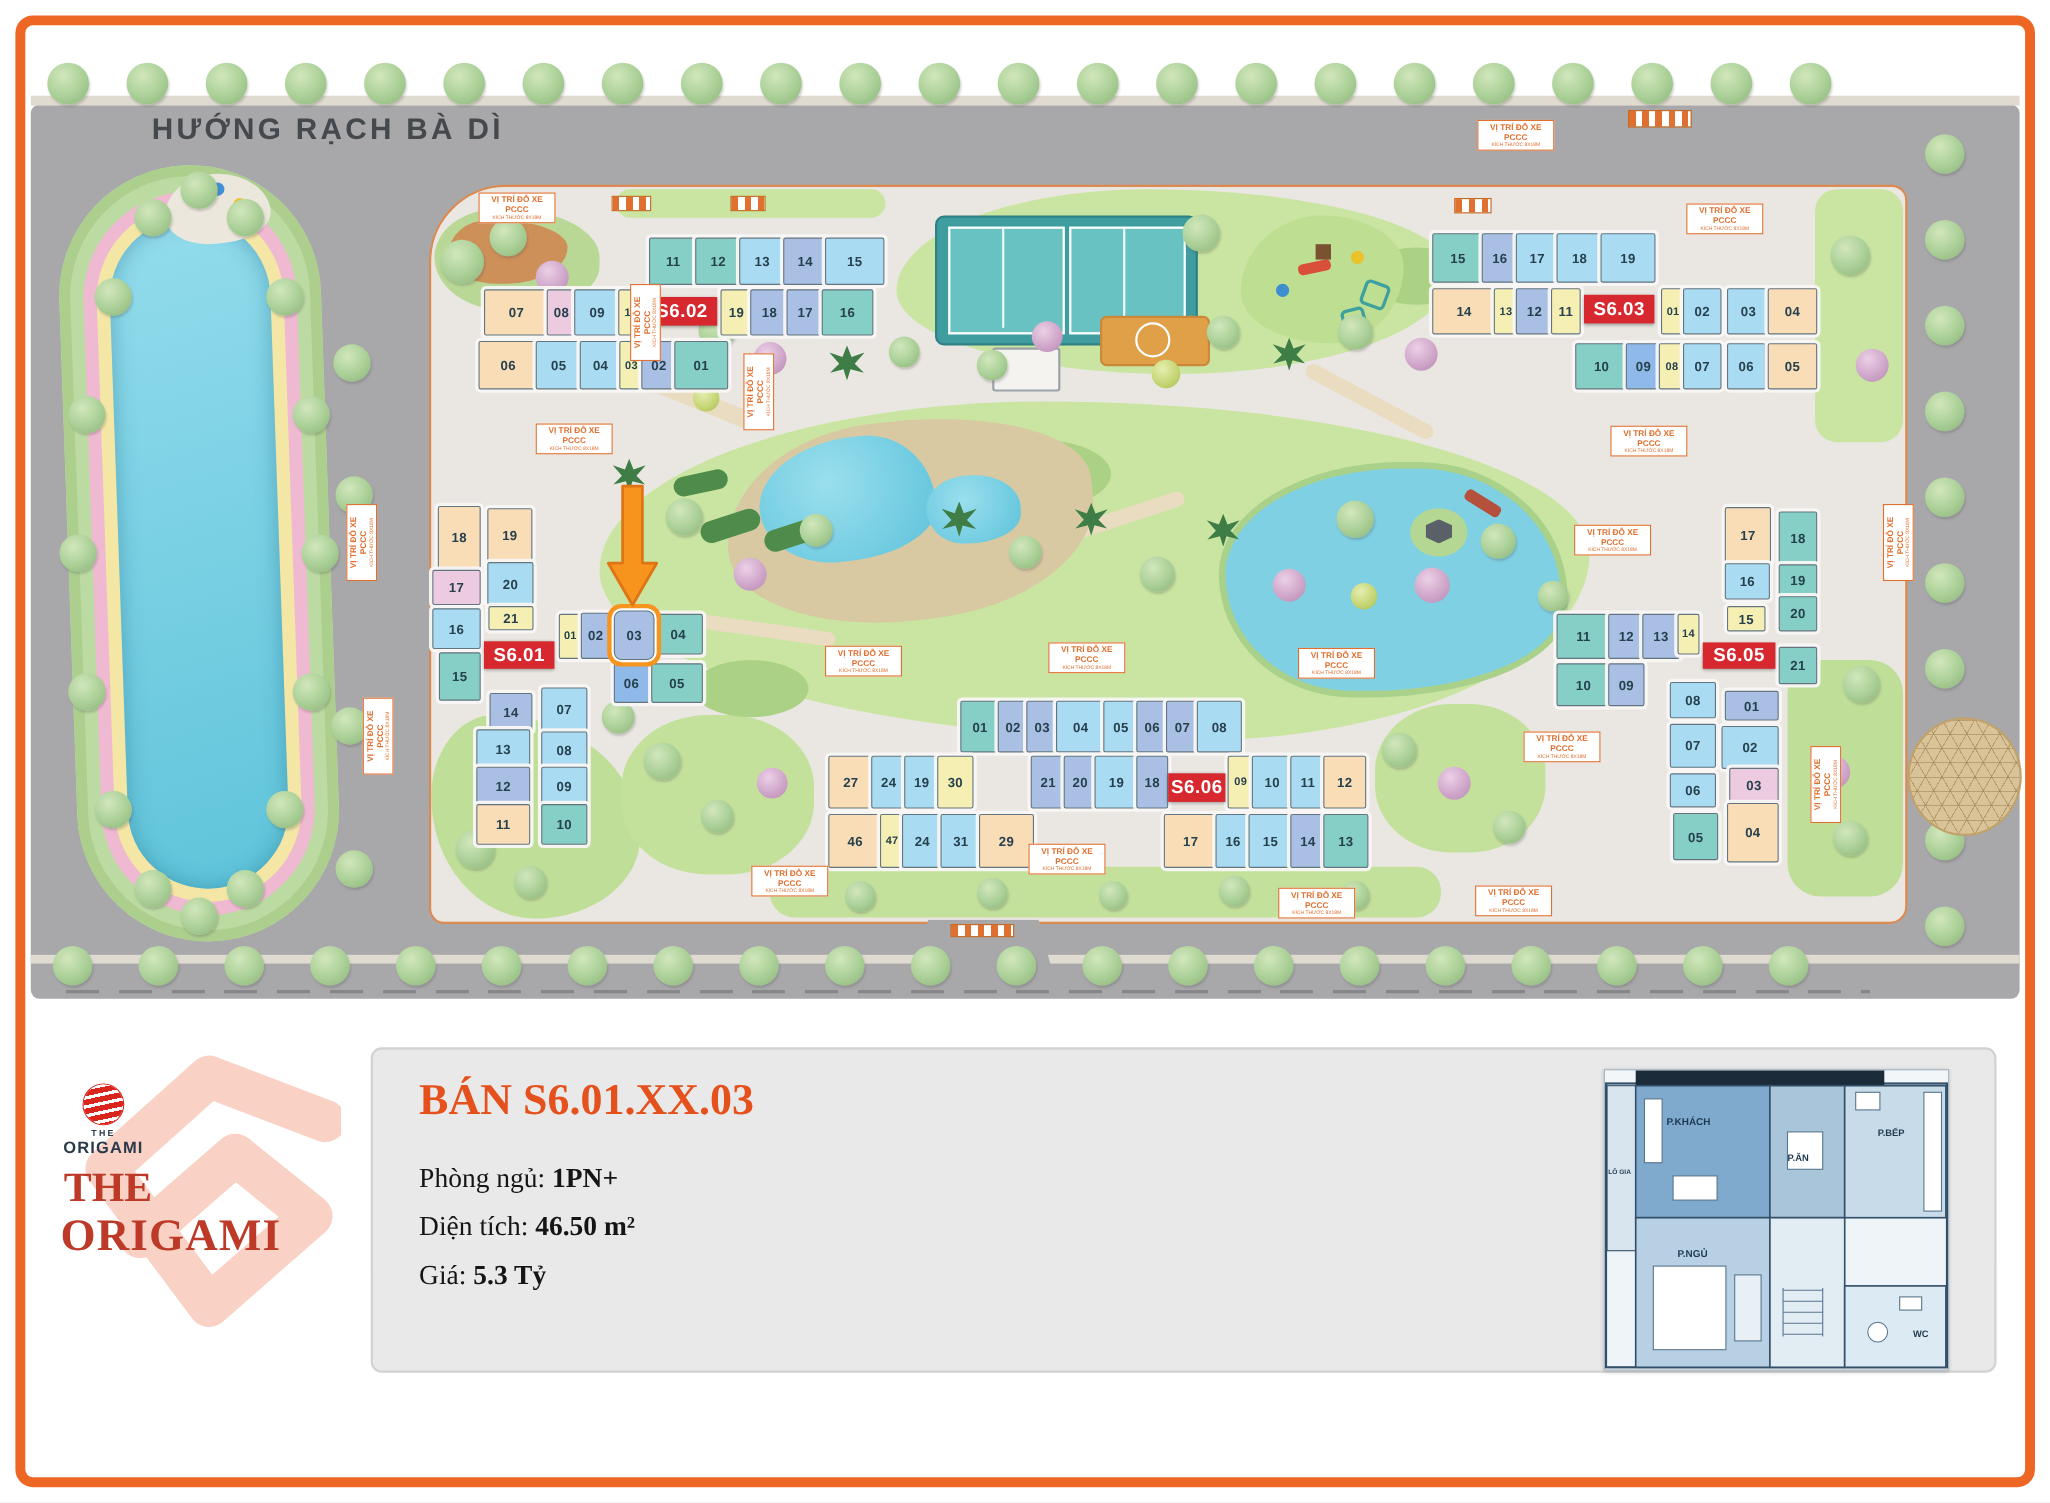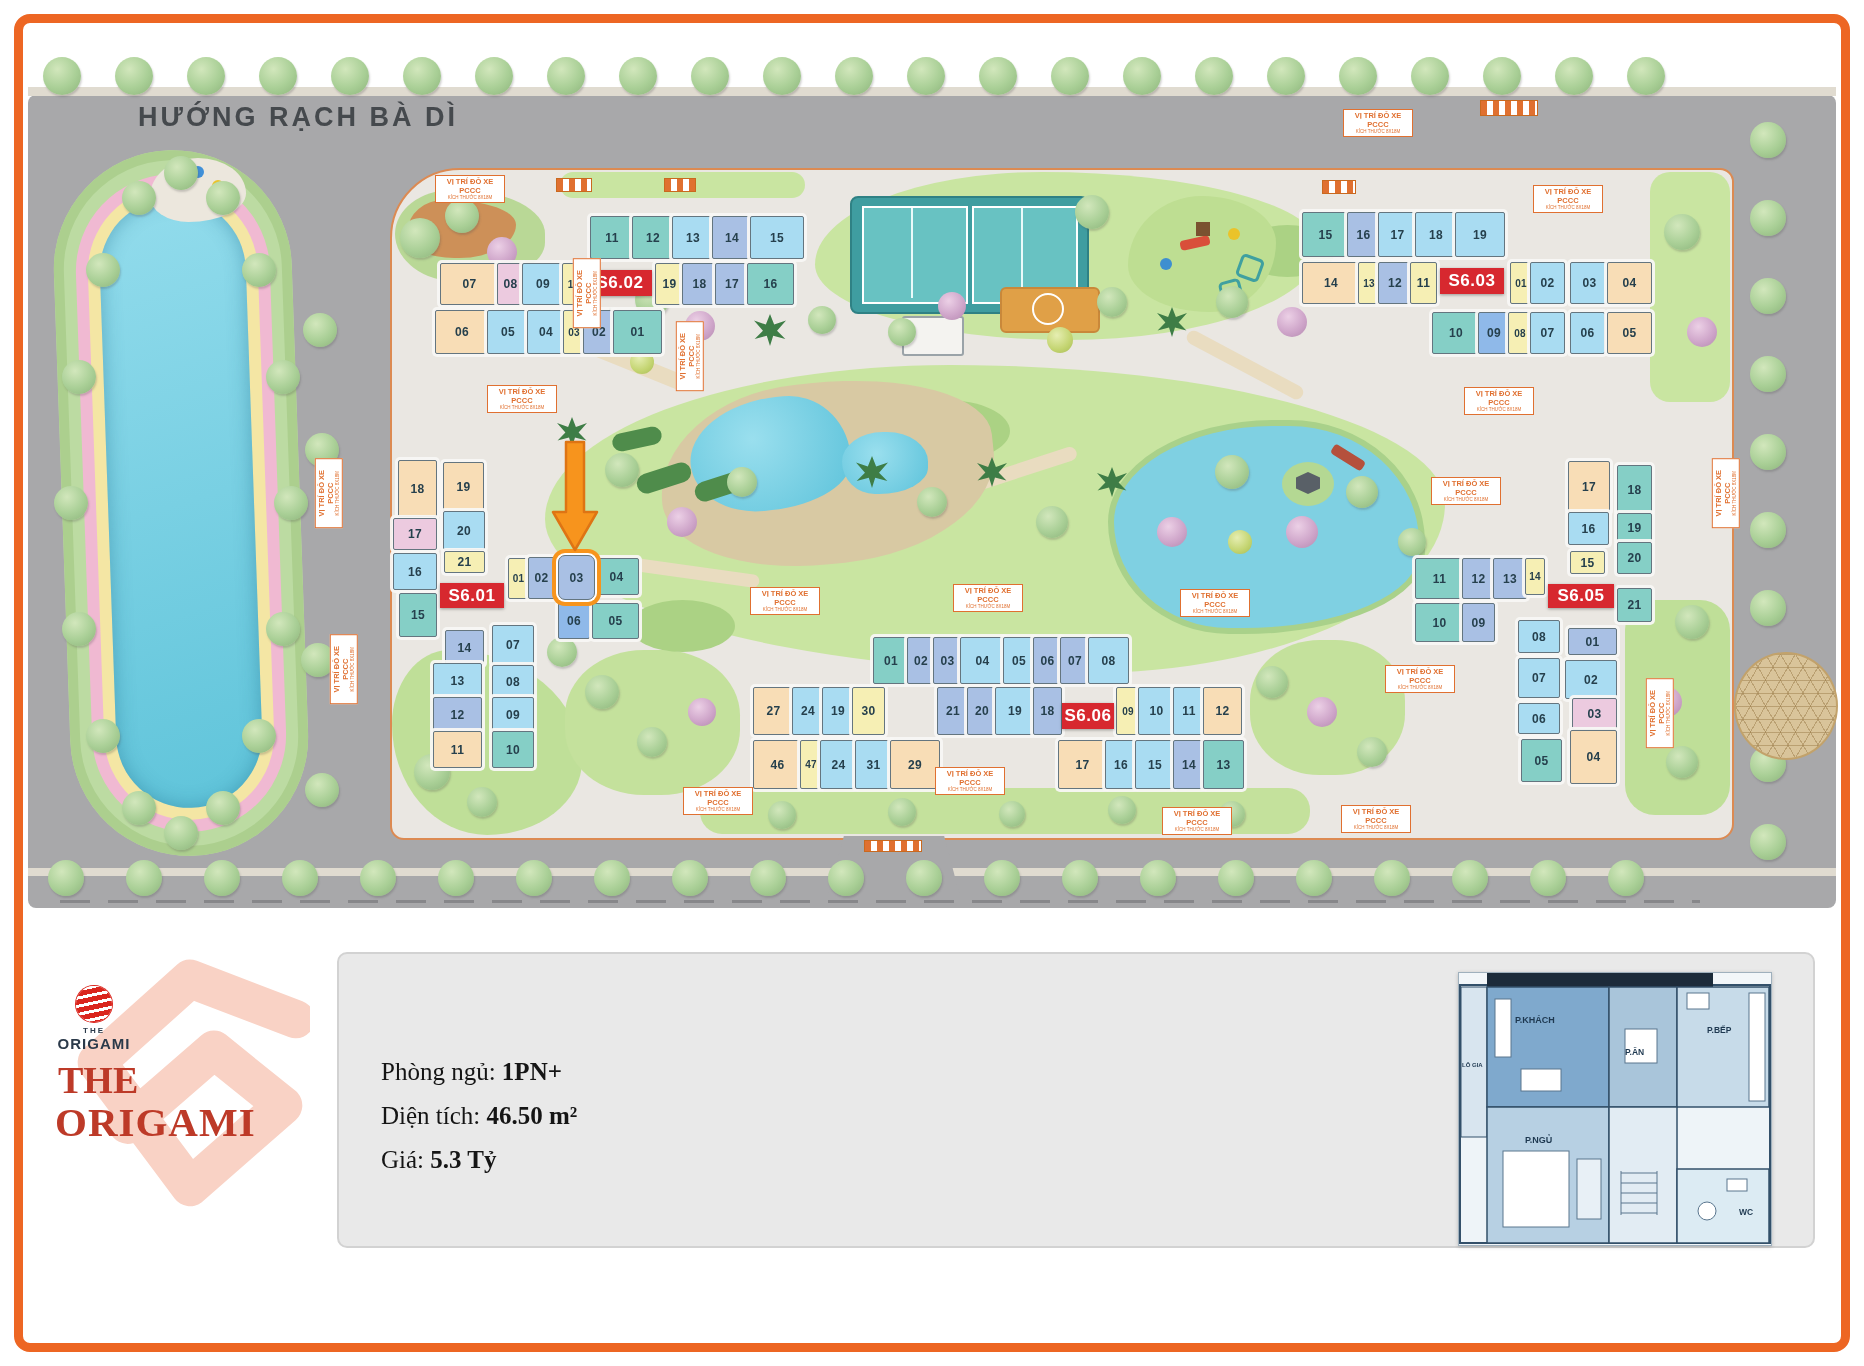--- a/index.html
+++ b/index.html
@@ -458,6 +458,7 @@
   <div class="big-name">ORIGAMI</div>
 
   <div id="panel">
+    <div class="p-title">BÁN S6.01.XX.03</div>
     <div class="p-line" style="top:104px">
       <span>Phòng ngủ: </span><b>1PN+</b>
     </div>

